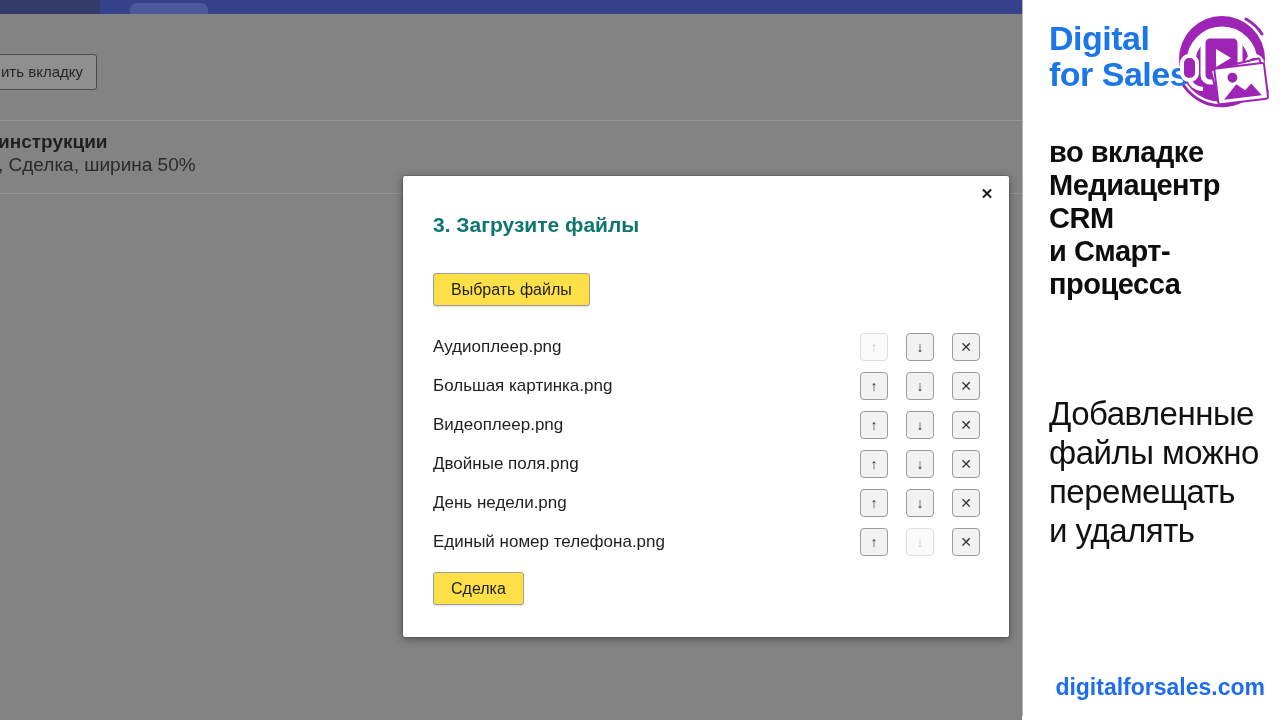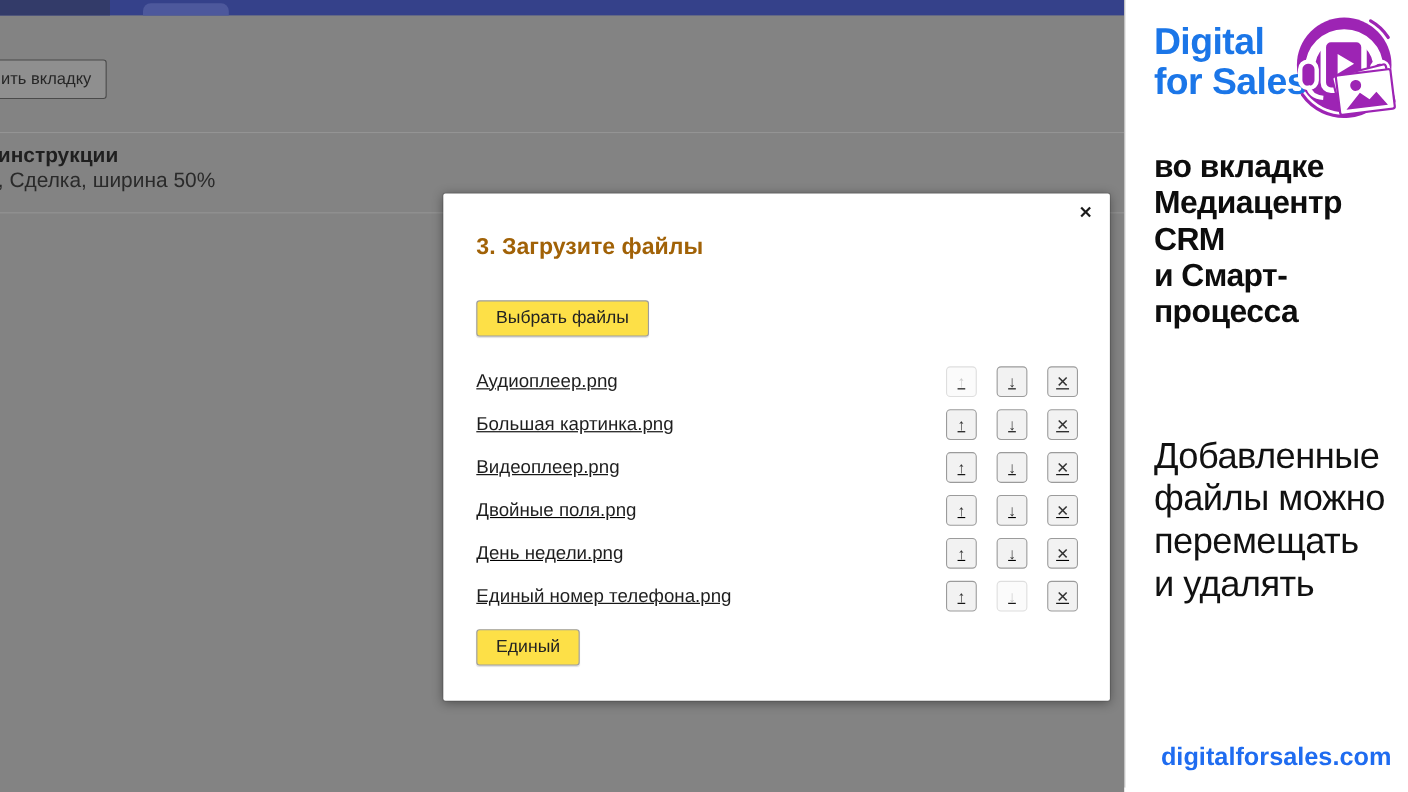--- a/index.html
+++ b/index.html
@@ -38,7 +38,7 @@
     background:none; border:none; font-size:15px; font-weight:bold; color:#1a1a1a;
     cursor:pointer; line-height:20px; text-align:center; font-family:"Liberation Sans",sans-serif;
   }
-  .dialog-title { position:absolute; left:30px; top:37px; font-size:21px; font-weight:bold; color:#a16207; }
+  .dialog-title { position:absolute; left:30px; top:37px; font-size:21px; font-weight:bold; color:#0f766e; }
 
   .btn {
     display:inline-block; background:#fde047; border:1px solid #9e9e9e; border-radius:3px;

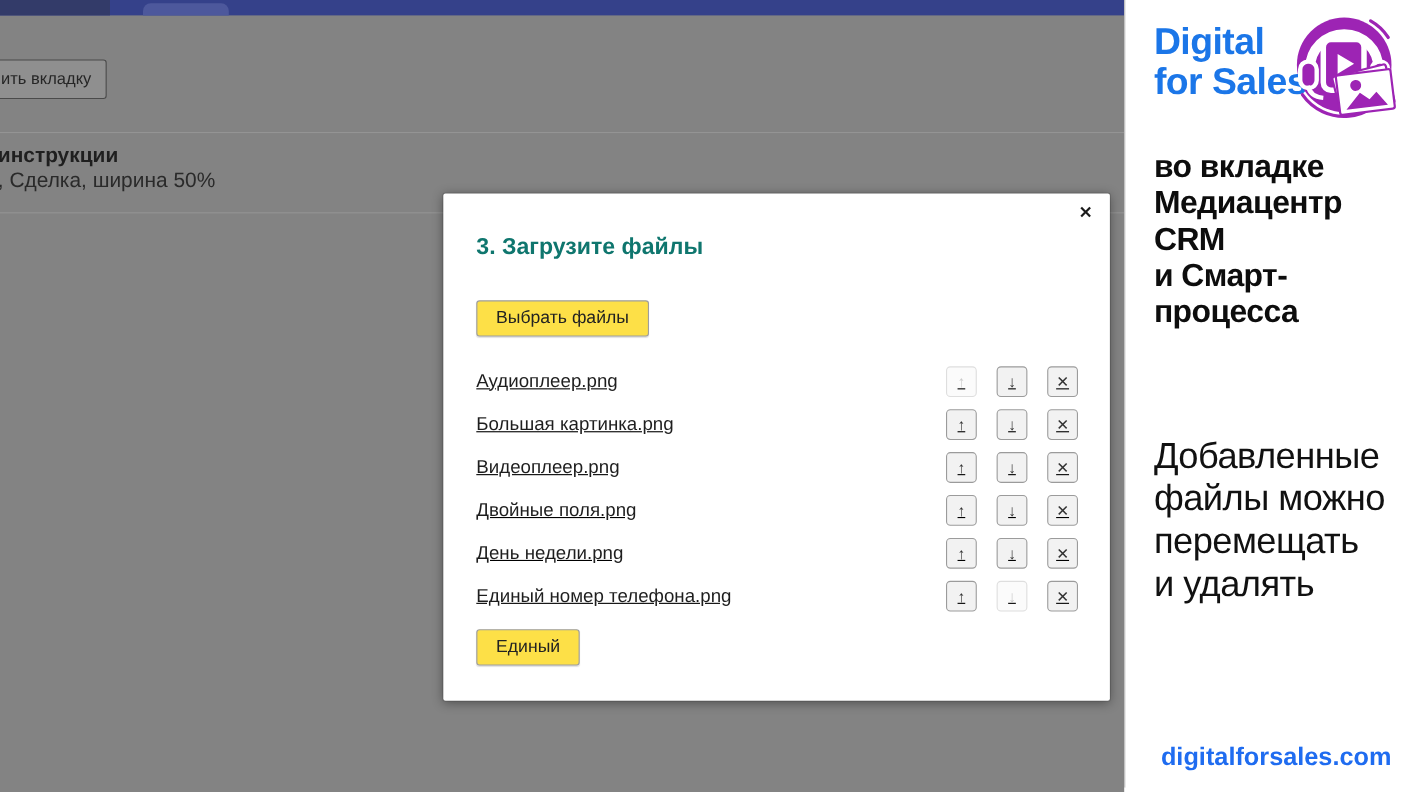--- a/index.html
+++ b/index.html
@@ -49,7 +49,7 @@
   .btn-next { position:absolute; left:30px; top:396px; }
 
   .file-list { position:absolute; left:30px; top:151px; right:29px; }
-  .file-row { display:flex; align-items:center; height:39px;text-decoration:underline; }
+  .file-row { display:flex; align-items:center; height:39px; }
   .file-name { flex:1 1 auto; font-size:17px; color:#1e1e1e; }
   .row-actions { flex:0 0 auto; display:flex; }
   .sq-btn {

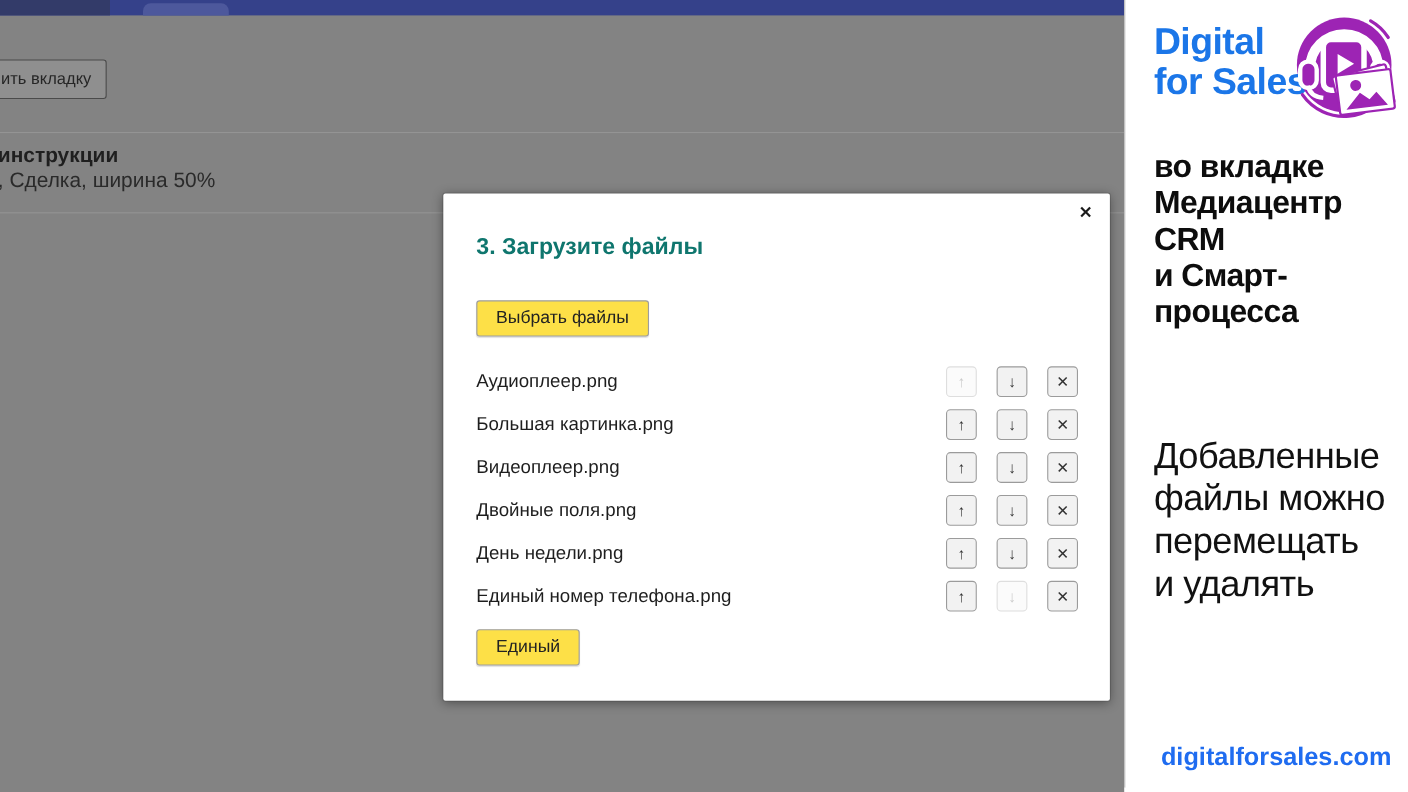--- a/index.html
+++ b/index.html
@@ -148,7 +148,7 @@
   </div>
 </div>
 
-    <button class="btn btn-next">Единый</button>
+    <button class="btn btn-next">Сделка</button>
   </div>
 
   <div class="sidebar">

